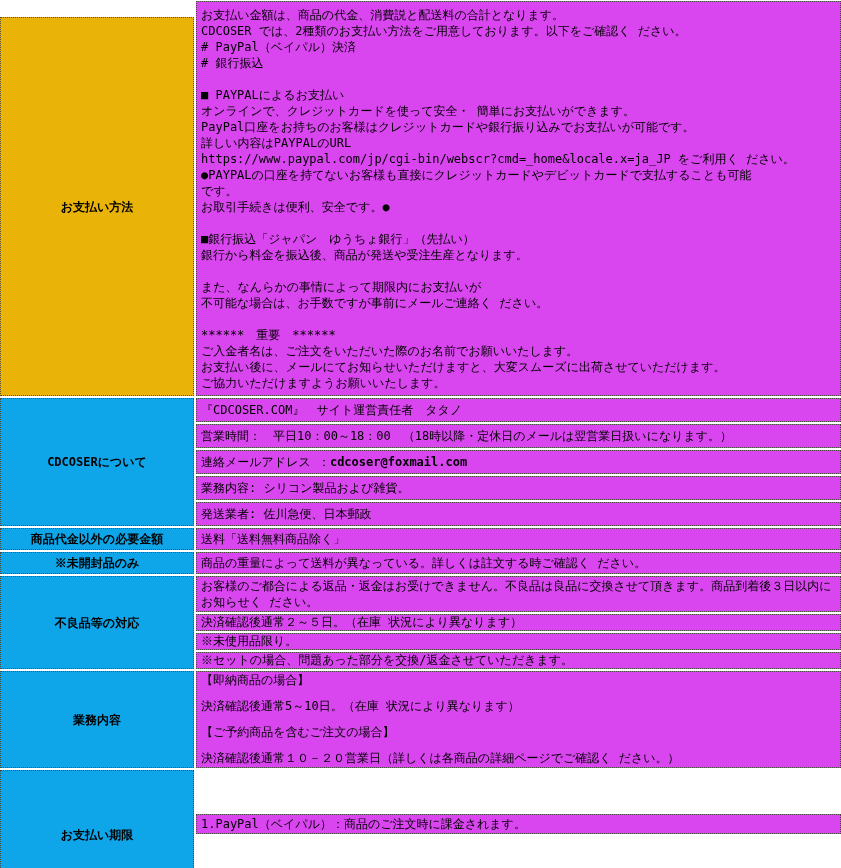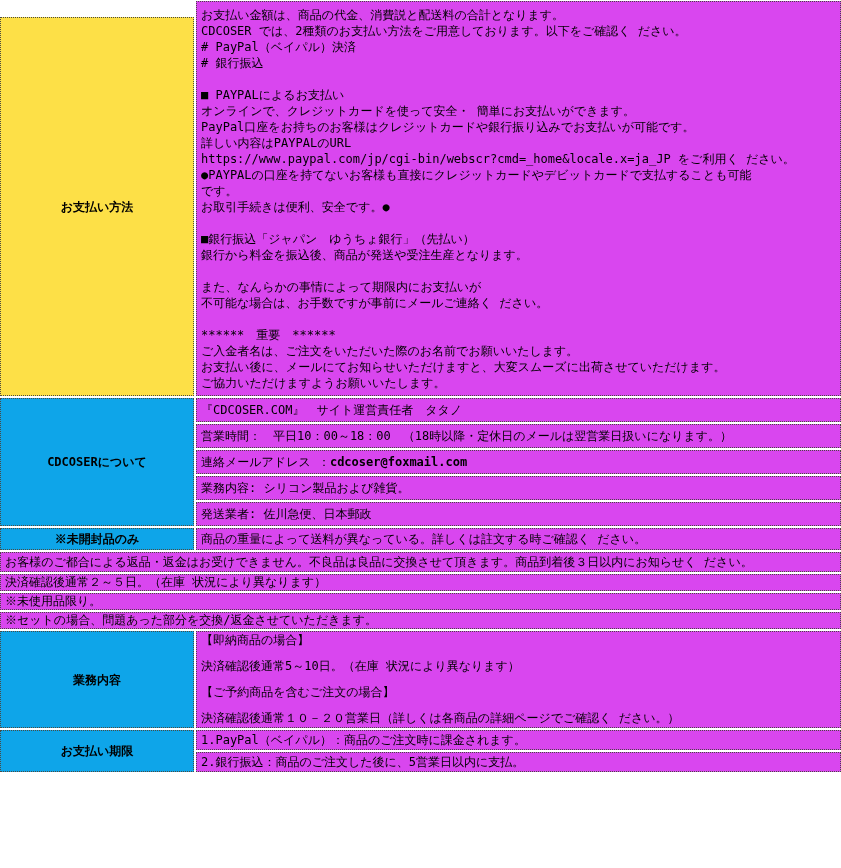--- a/index.html
+++ b/index.html
@@ -27,7 +27,7 @@
     margin-right: 2px;
     padding: 1px 2px;
   }
-  .row-pay .lbl { background: #fde047; margin-top: 16px; }
+  .row-pay .lbl { background: #eab308; margin-top: 16px; }
   .cnt { flex: 1; display: flex; flex-direction: column; gap: 2px; min-width: 0; }
   .box {
     border: 1px dotted #4a4a42;

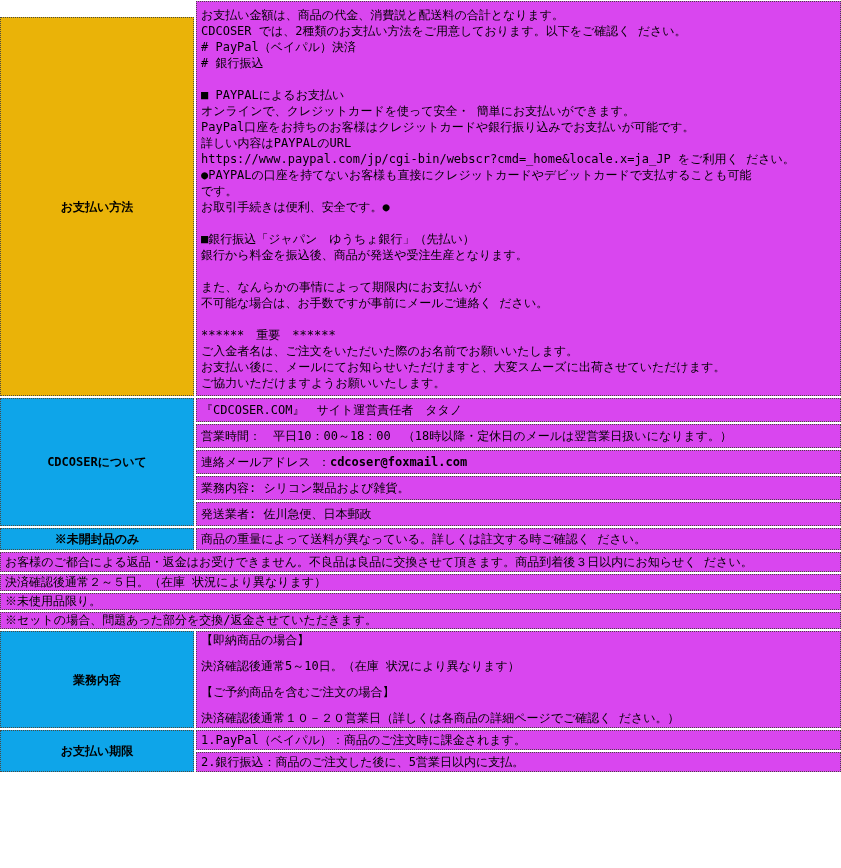--- a/index.html
+++ b/index.html
@@ -92,6 +92,12 @@
     </div>
   </div>
 
+  <div class="row row-slim">
+    <div class="lbl">商品代金以外の必要金額</div>
+    <div class="cnt">
+      <div class="box" style="padding:2px 4px;">送料「送料無料商品除く」</div>
+    </div>
+  </div>
 
   <div class="row">
     <div class="lbl">※未開封品のみ</div>

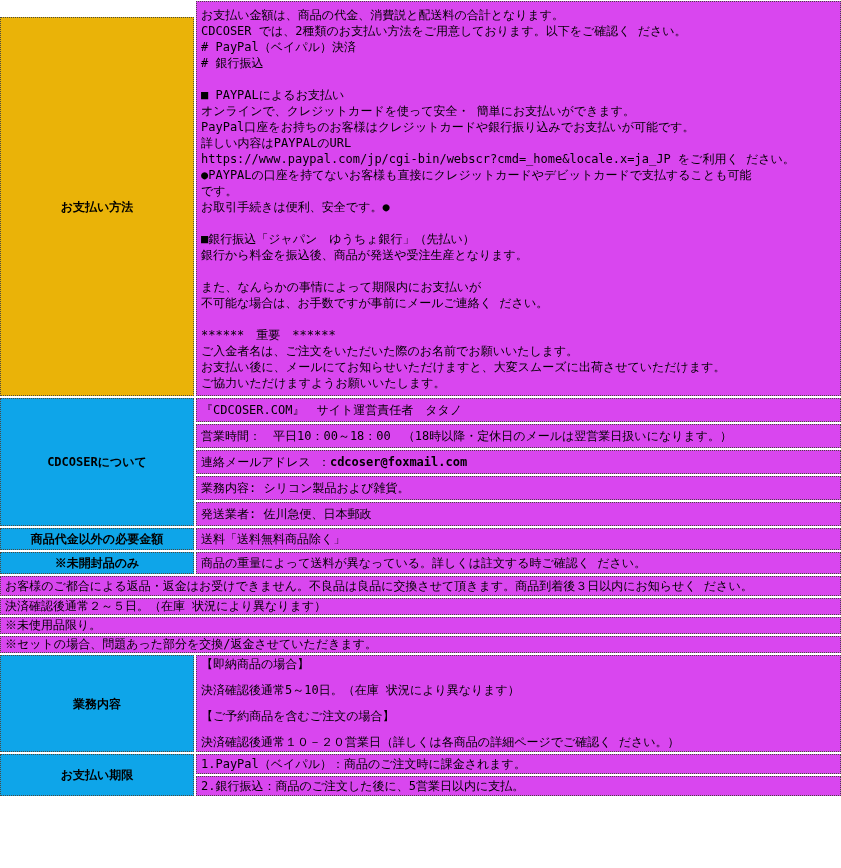--- a/index.html
+++ b/index.html
@@ -107,6 +107,7 @@
   </div>
 
   <div class="row row-defect">
+    <div class="lbl">不良品等の対応</div>
     <div class="cnt">
       <div class="box first">お客様のご都合による返品・返金はお受けできません。不良品は良品に交換させて頂きます。商品到着後３日以内にお知らせく ださい。</div>
       <div class="box tight">決済確認後通常２～５日。（在庫 状況により異なります）</div>

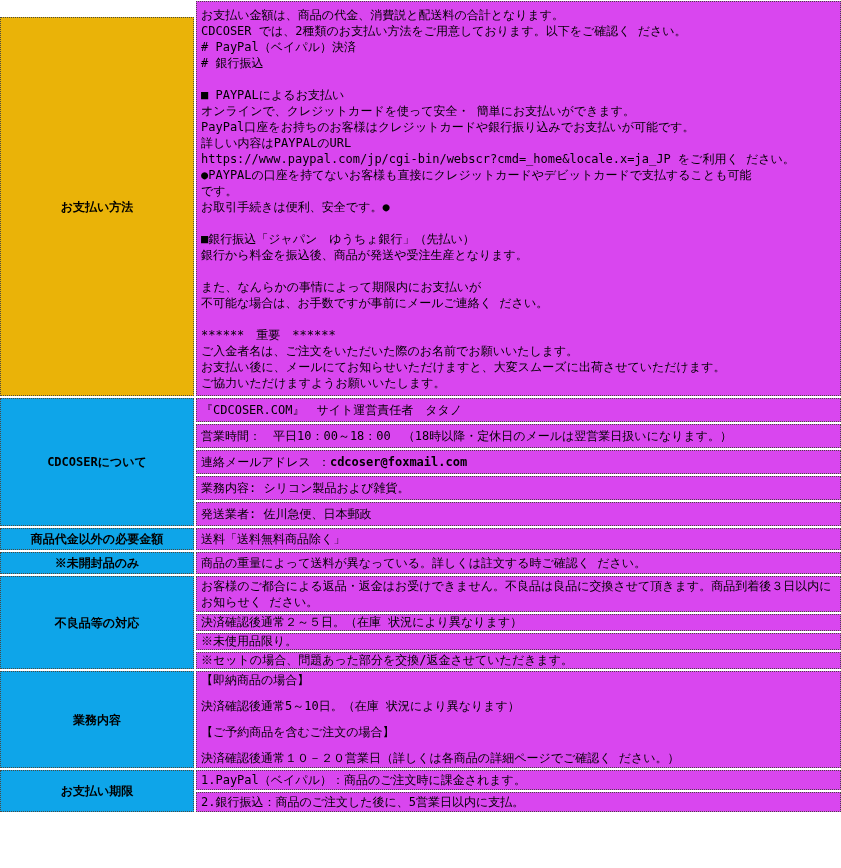--- a/index.html
+++ b/index.html
@@ -42,7 +42,7 @@
   .row-defect .box.first { padding: 1px 4px; }
   .row-defect .box.tight { padding: 0 4px; line-height: 15px; }
   .row-delivery .box { line-height: 13px; padding: 2px 4px; }
-  .row-deadline .box { padding: 1px 4px; }
+  .row-deadline .box { padding: 1px 4px; margin-top: 44px; }
   .row-slim .box { padding: 0 4px; }
   b { font-weight: bold; }
 </style>

